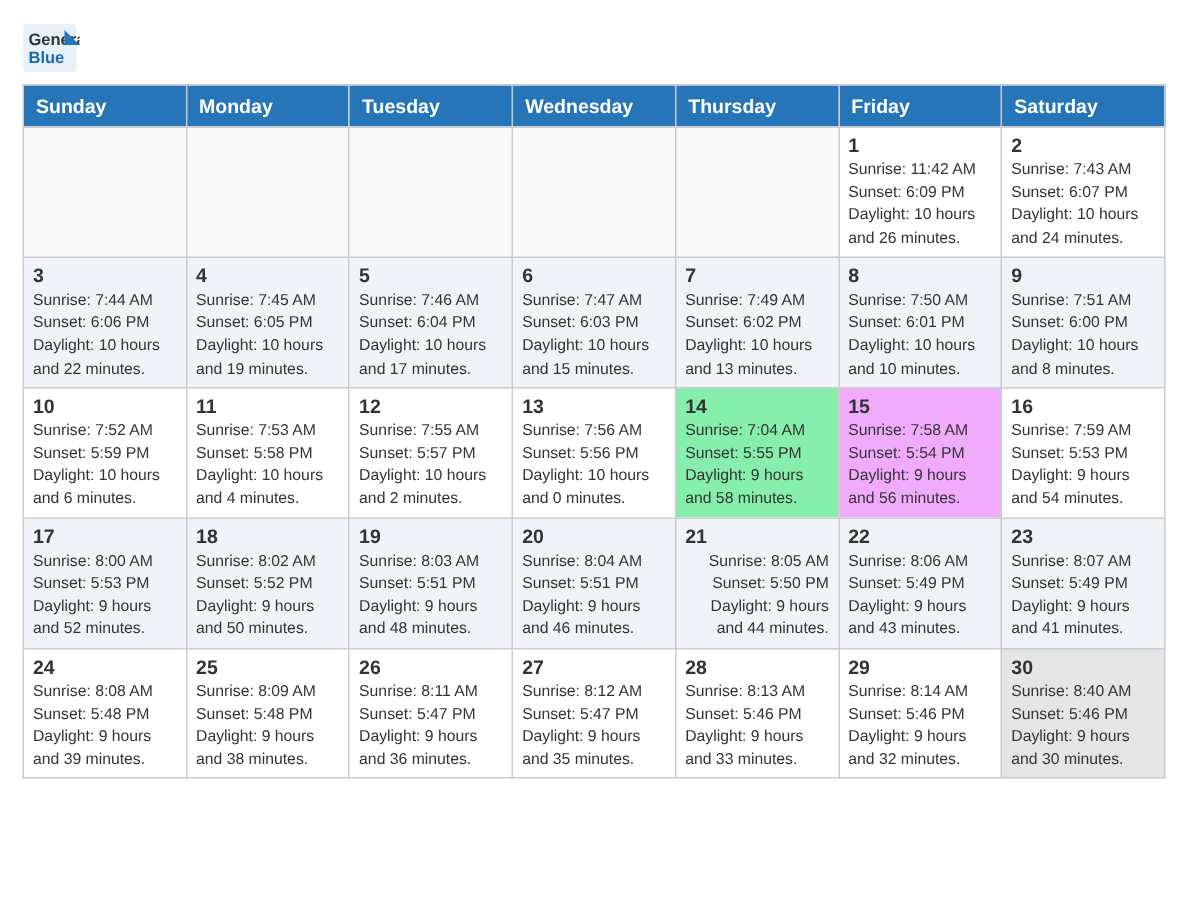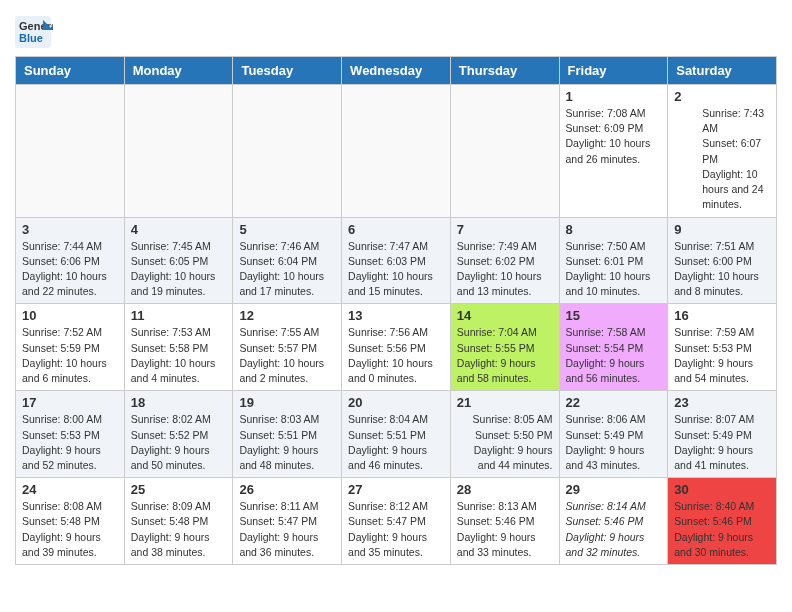--- a/index.html
+++ b/index.html
@@ -128,7 +128,7 @@
         <td class="empty-cell"></td>
         <td style="background: rgb(255, 255, 255);">
           <span class="day-number">1</span>
-          <div class="day-info" style="white-space: pre-line;">Sunrise: 7:08 AM
+          <div class="day-info" style="white-space: pre-line;">Sunrise: 11:42 AM
 Sunset: 6:09 PM
 Daylight: 10 hours and 26 minutes.</div>
         </td>

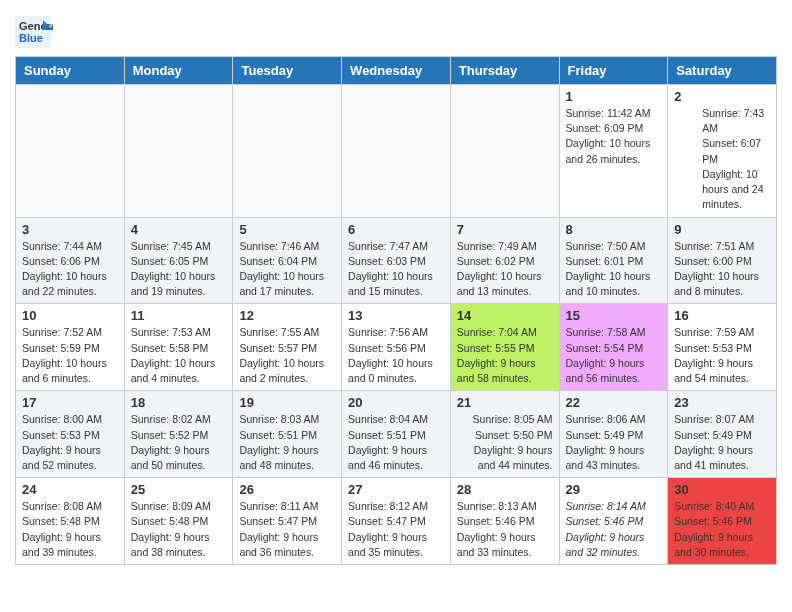--- a/index.html
+++ b/index.html
@@ -134,7 +134,7 @@
         </td>
         <td style="background: rgb(255, 255, 255);">
           <span class="day-number">2</span>
-          <div class="day-info" style="white-space: pre-line; margin-left: 28px;">Sunrise: 7:43 AM
+          <div class="day-info" style="white-space: pre-line;">Sunrise: 7:43 AM
 Sunset: 6:07 PM
 Daylight: 10 hours and 24 minutes.</div>
         </td>

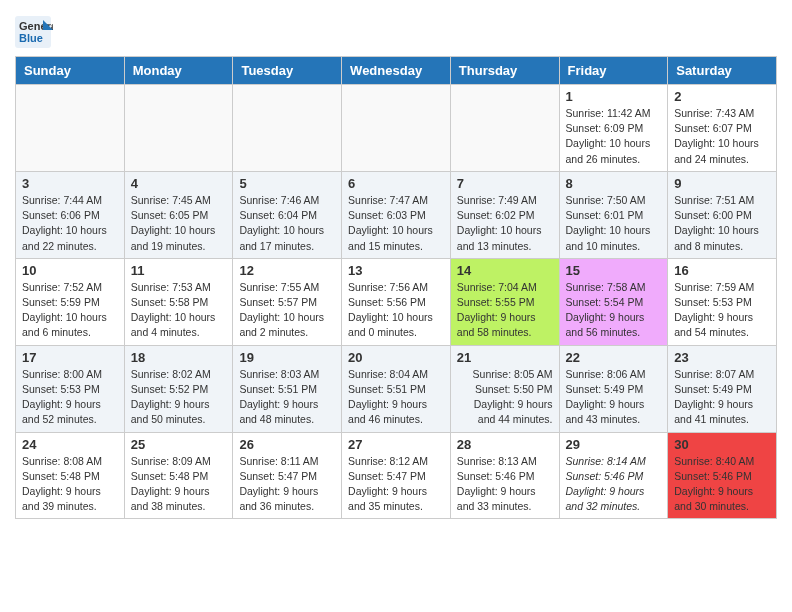--- a/index.html
+++ b/index.html
@@ -208,7 +208,7 @@
 Sunset: 5:56 PM
 Daylight: 10 hours and 0 minutes.</div>
         </td>
-        <td style="background: #bef264;">
+        <td style="background: #86efac;">
           <span class="day-number">14</span>
           <div class="day-info" style="white-space: pre-line;">Sunrise: 7:04 AM
 Sunset: 5:55 PM

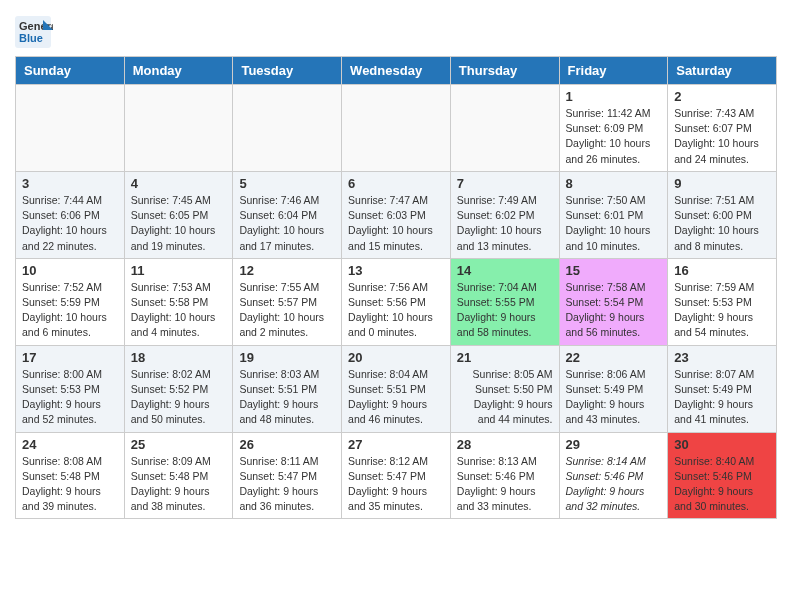--- a/index.html
+++ b/index.html
@@ -308,7 +308,7 @@
 Sunset: 5:46 PM
 Daylight: 9 hours and 32 minutes.</div>
         </td>
-        <td style="background: #ef4444;">
+        <td style="background: #e5e5e5;">
           <span class="day-number">30</span>
           <div class="day-info" style="white-space: pre-line;">Sunrise: 8:40 AM
 Sunset: 5:46 PM

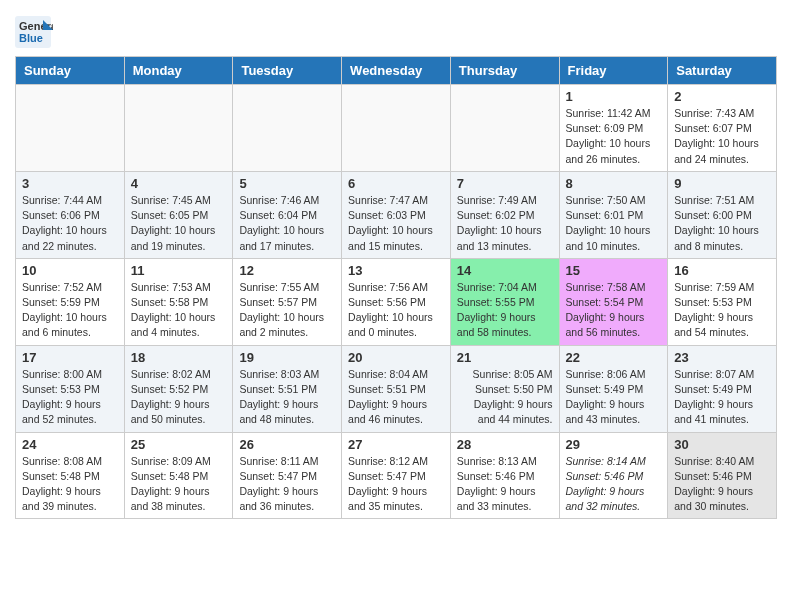--- a/index.html
+++ b/index.html
@@ -304,7 +304,7 @@
         </td>
         <td style="background: rgb(255, 255, 255);">
           <span class="day-number">29</span>
-          <div class="day-info" style="white-space: pre-line; font-style: italic;">Sunrise: 8:14 AM
+          <div class="day-info" style="white-space: pre-line;">Sunrise: 8:14 AM
 Sunset: 5:46 PM
 Daylight: 9 hours and 32 minutes.</div>
         </td>

